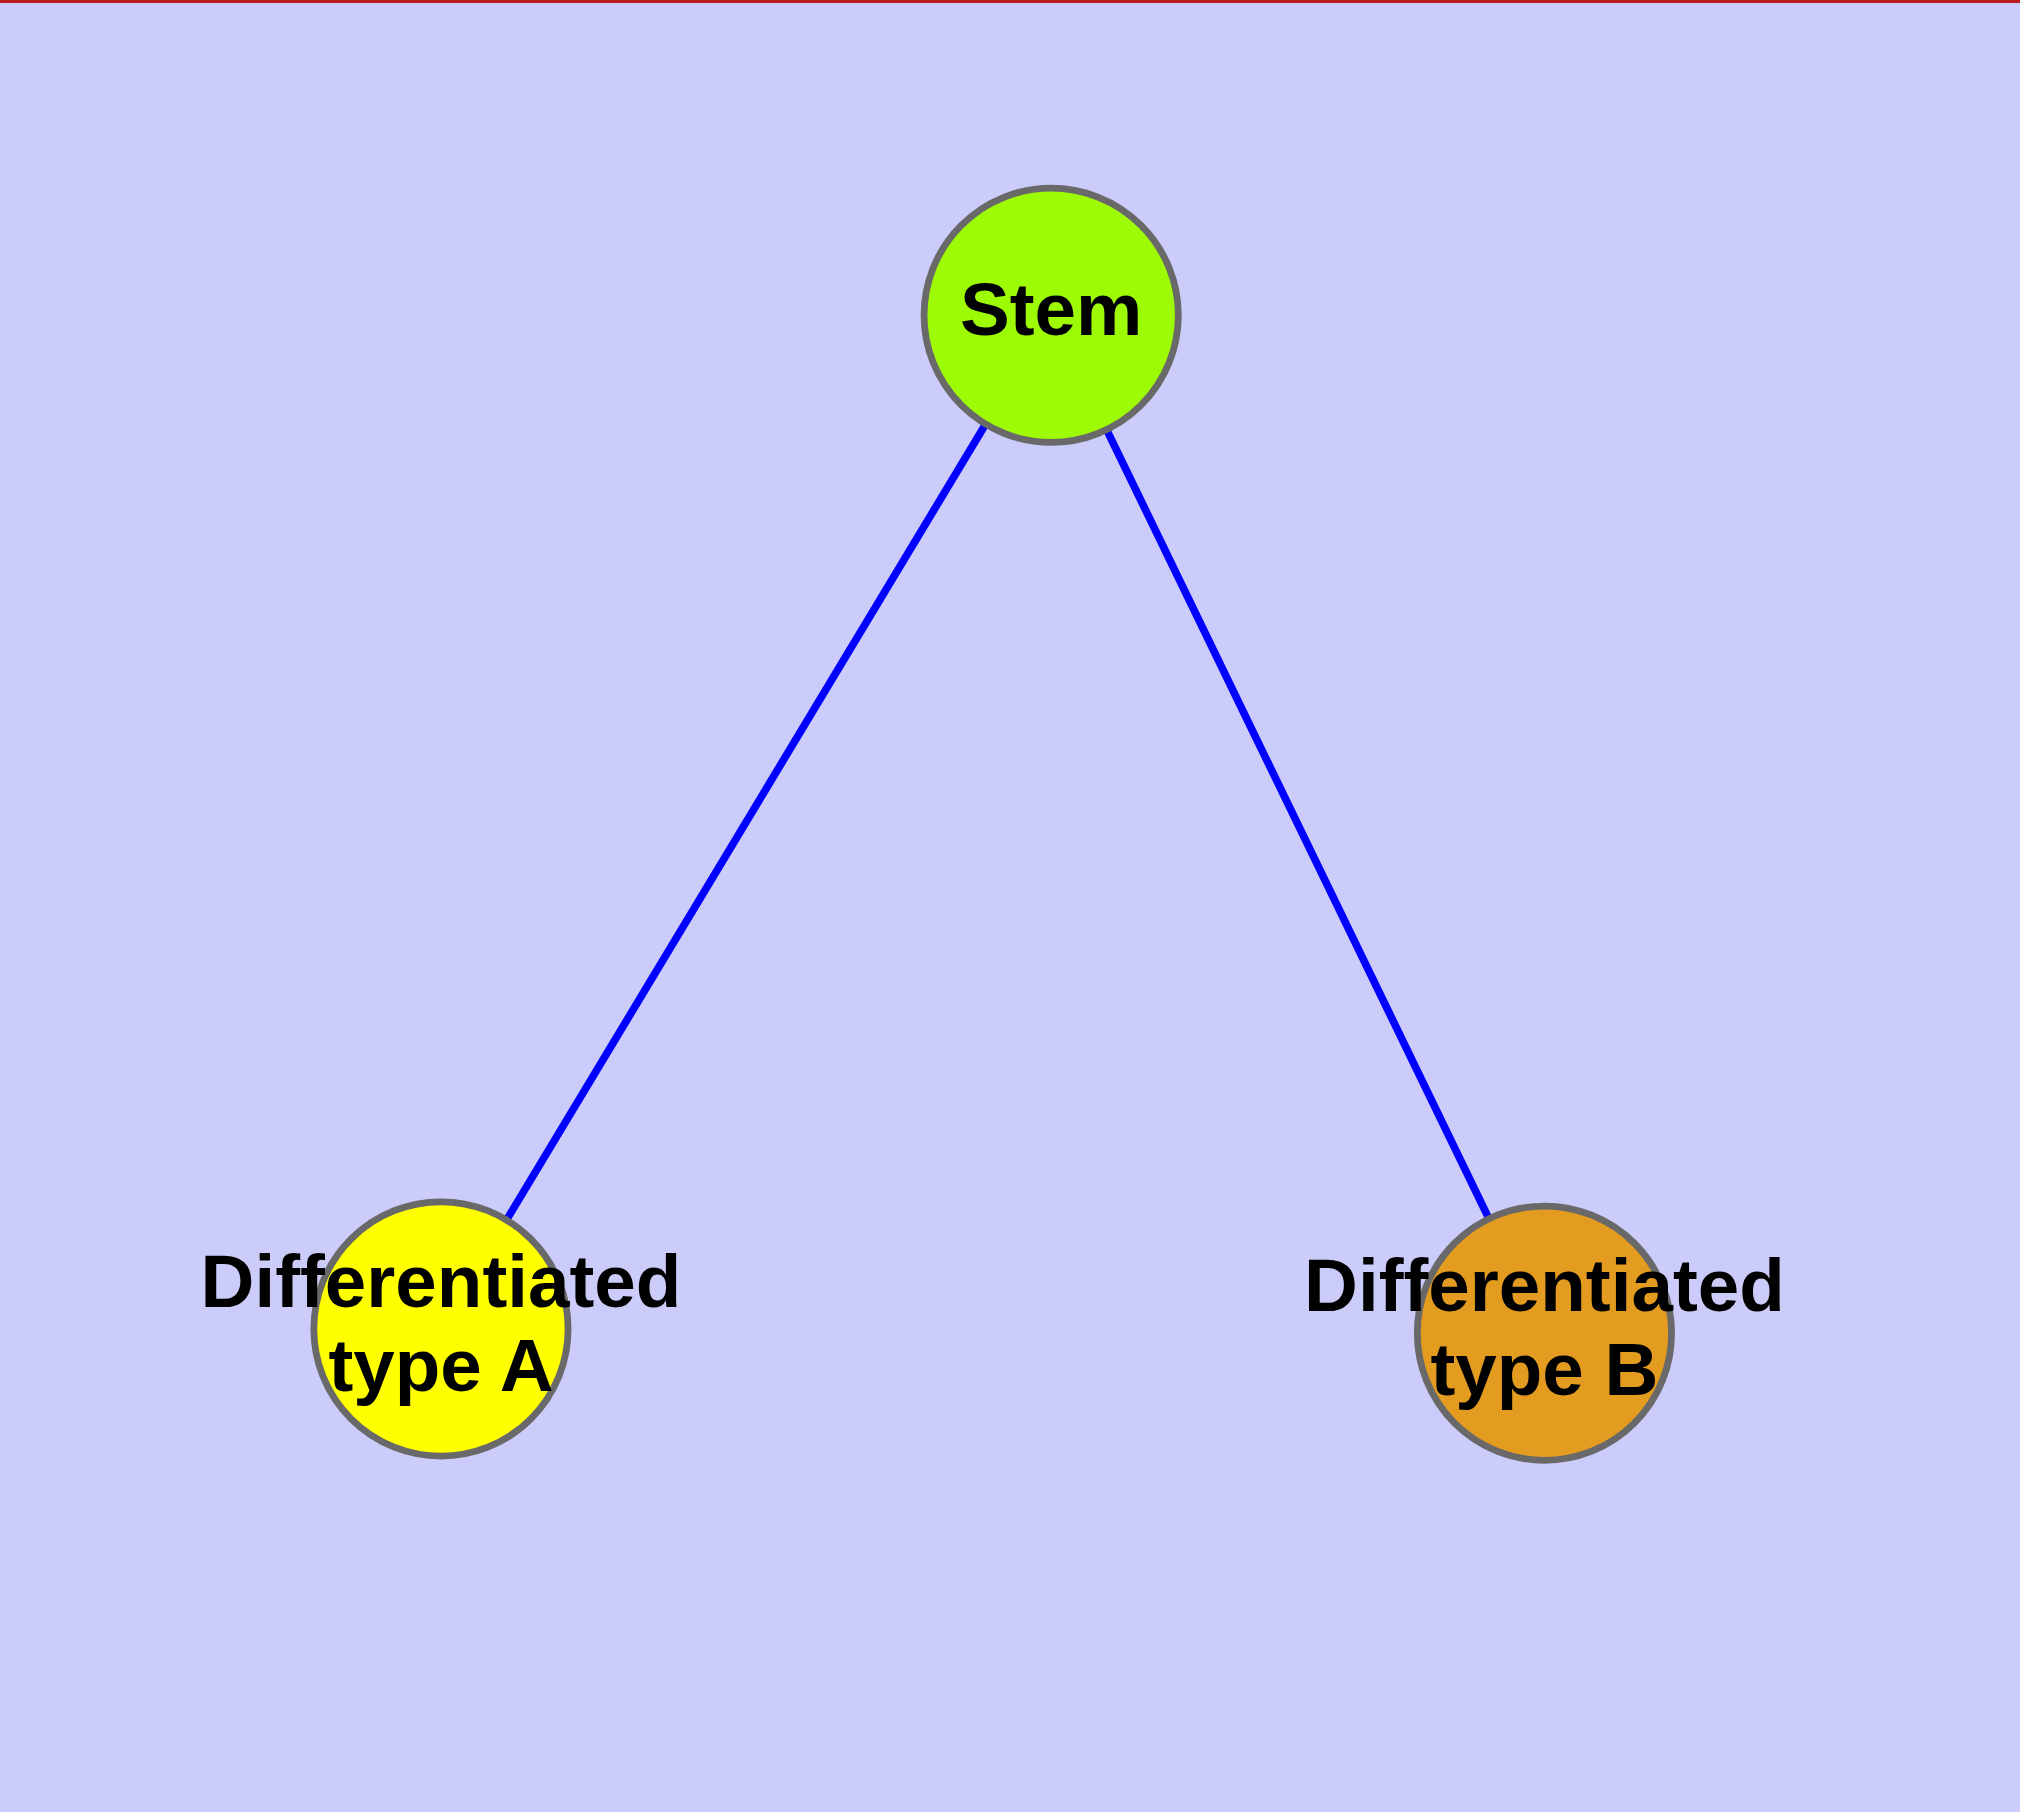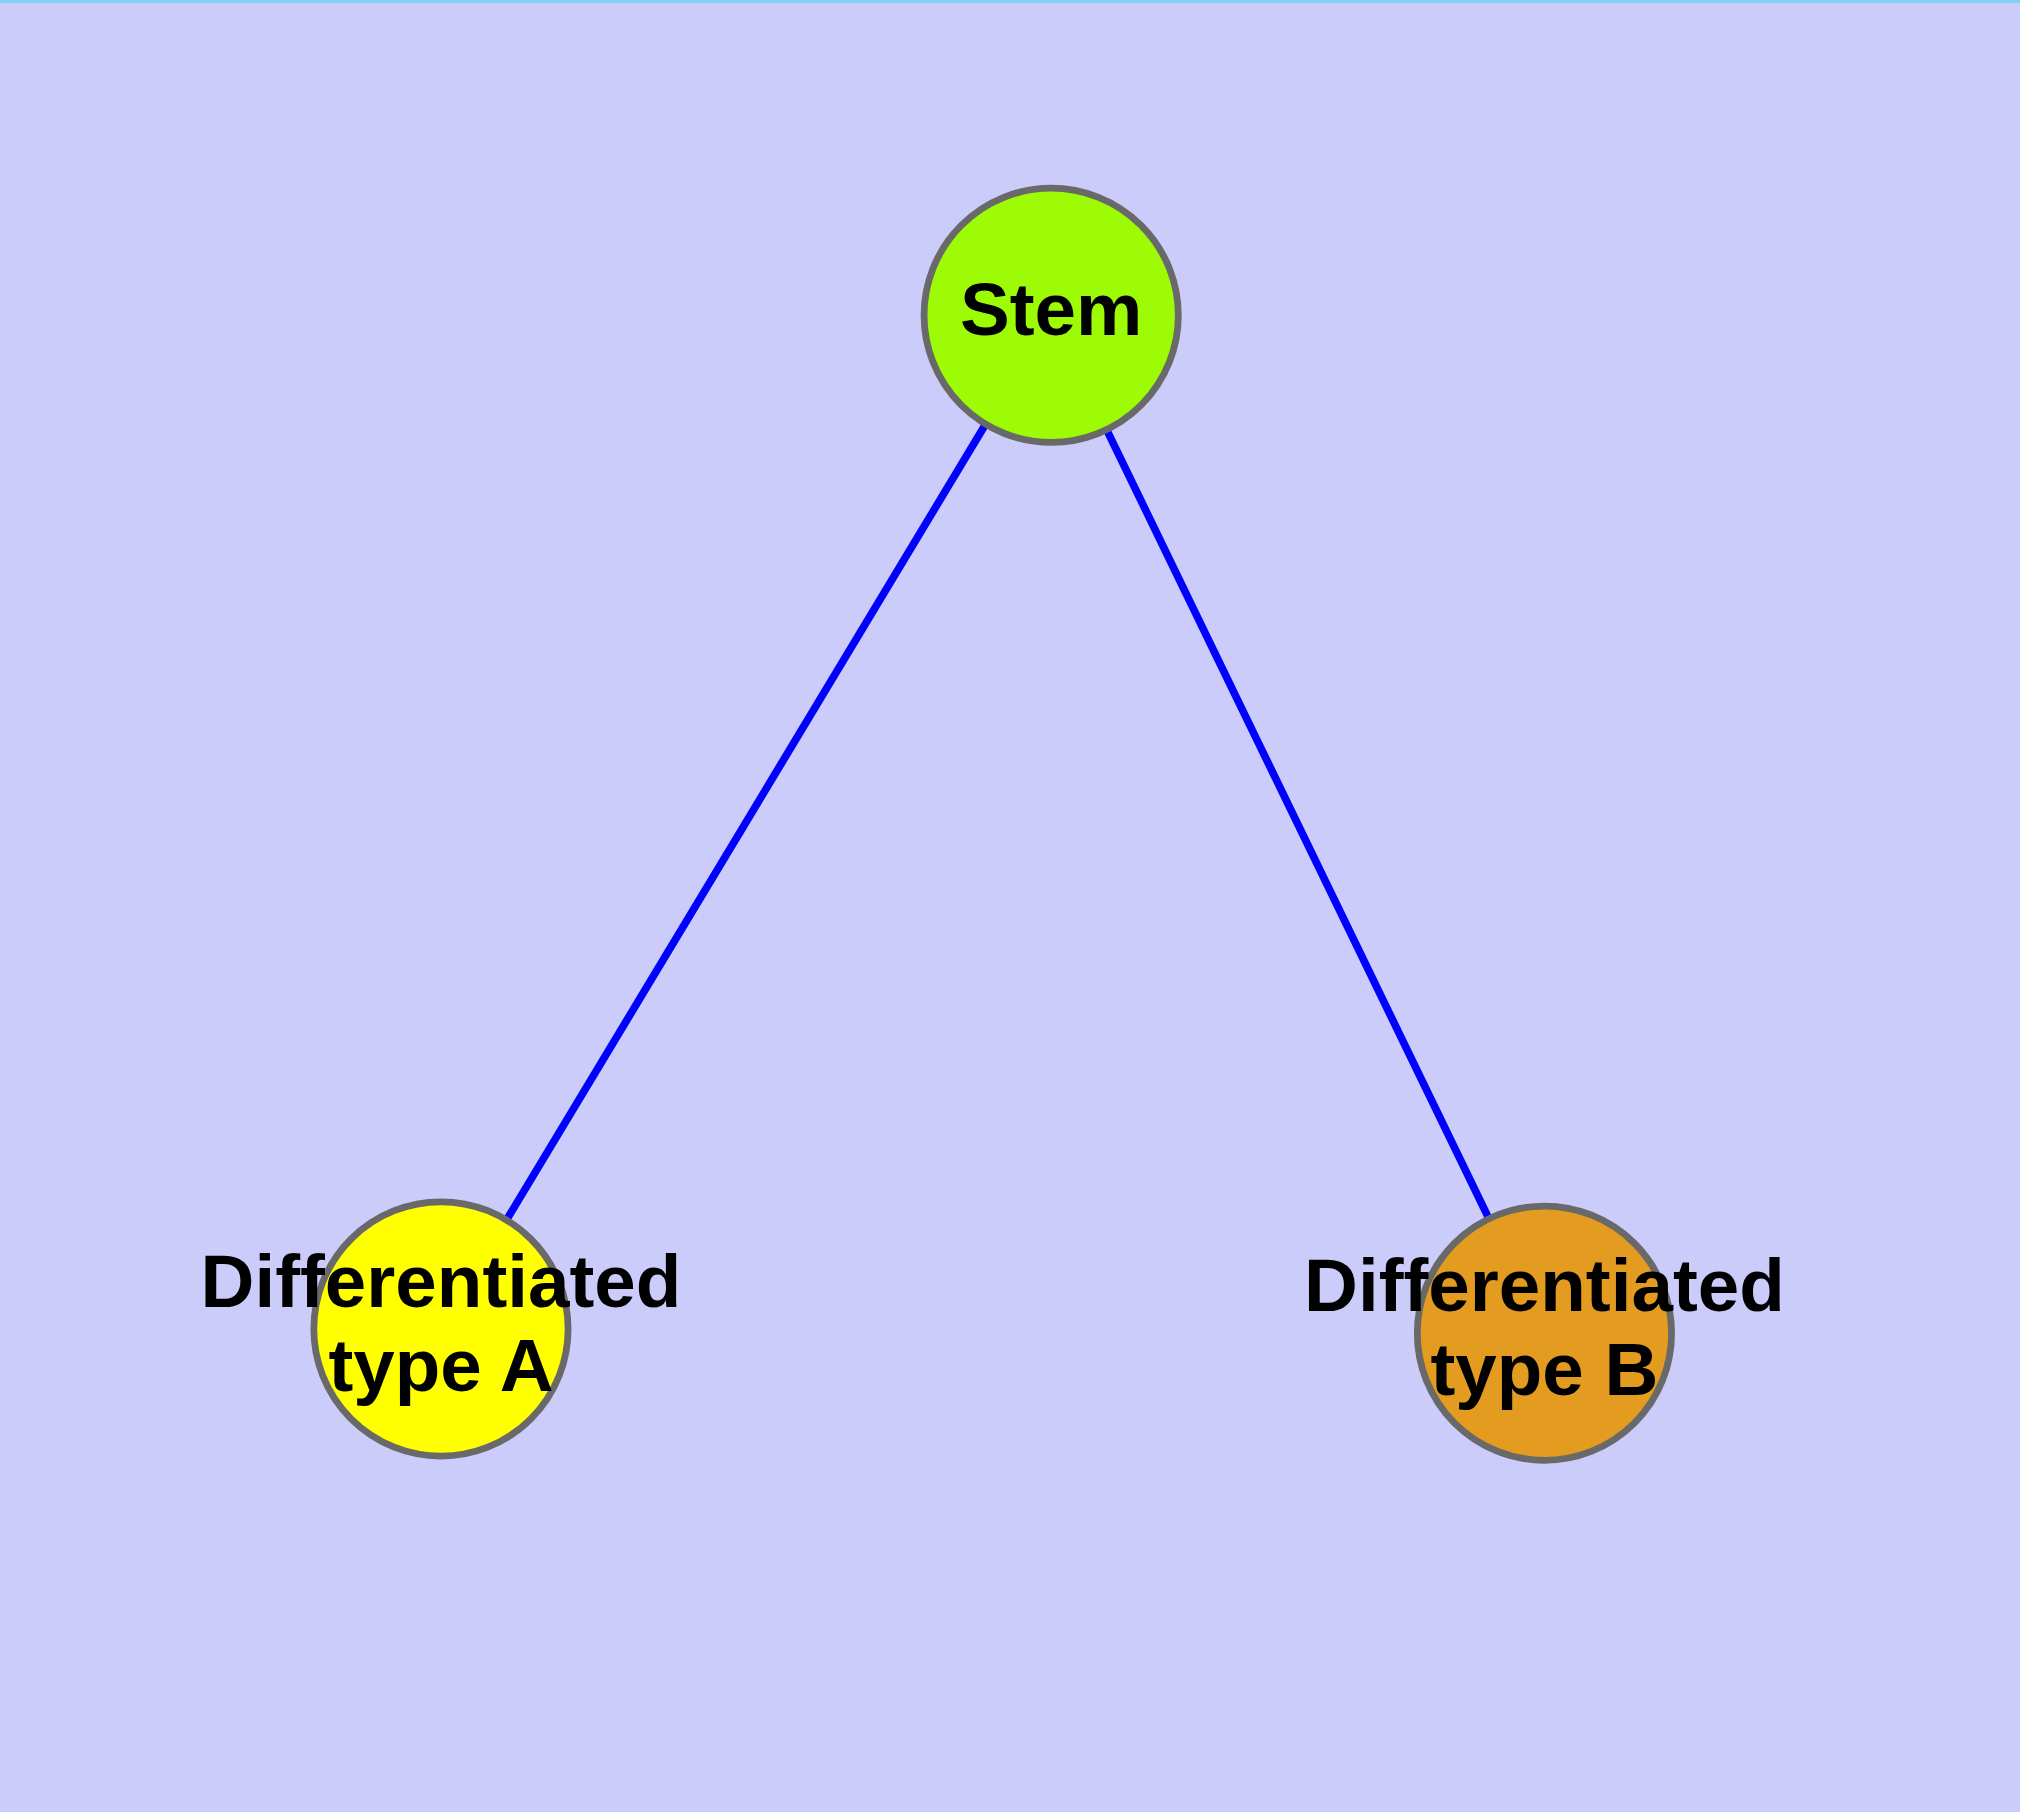--- a/index.html
+++ b/index.html
@@ -13,7 +13,7 @@
     width: 2021px;
     height: 1812px;
     overflow: hidden;
-    background: #7dd3fc;
+    background: #b91c1c;
     font-family: "Liberation Sans", "DejaVu Sans", sans-serif;
   }
   #graph-bg {

